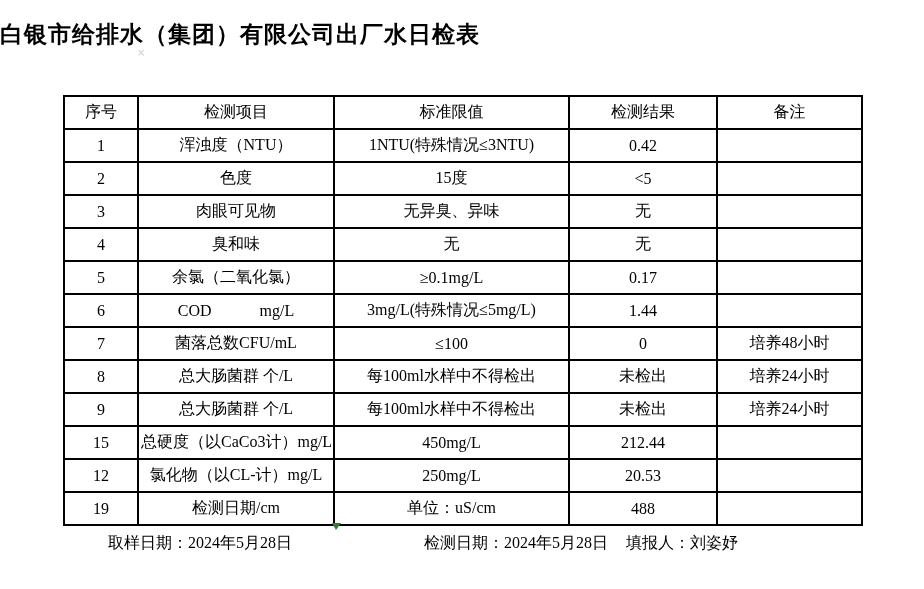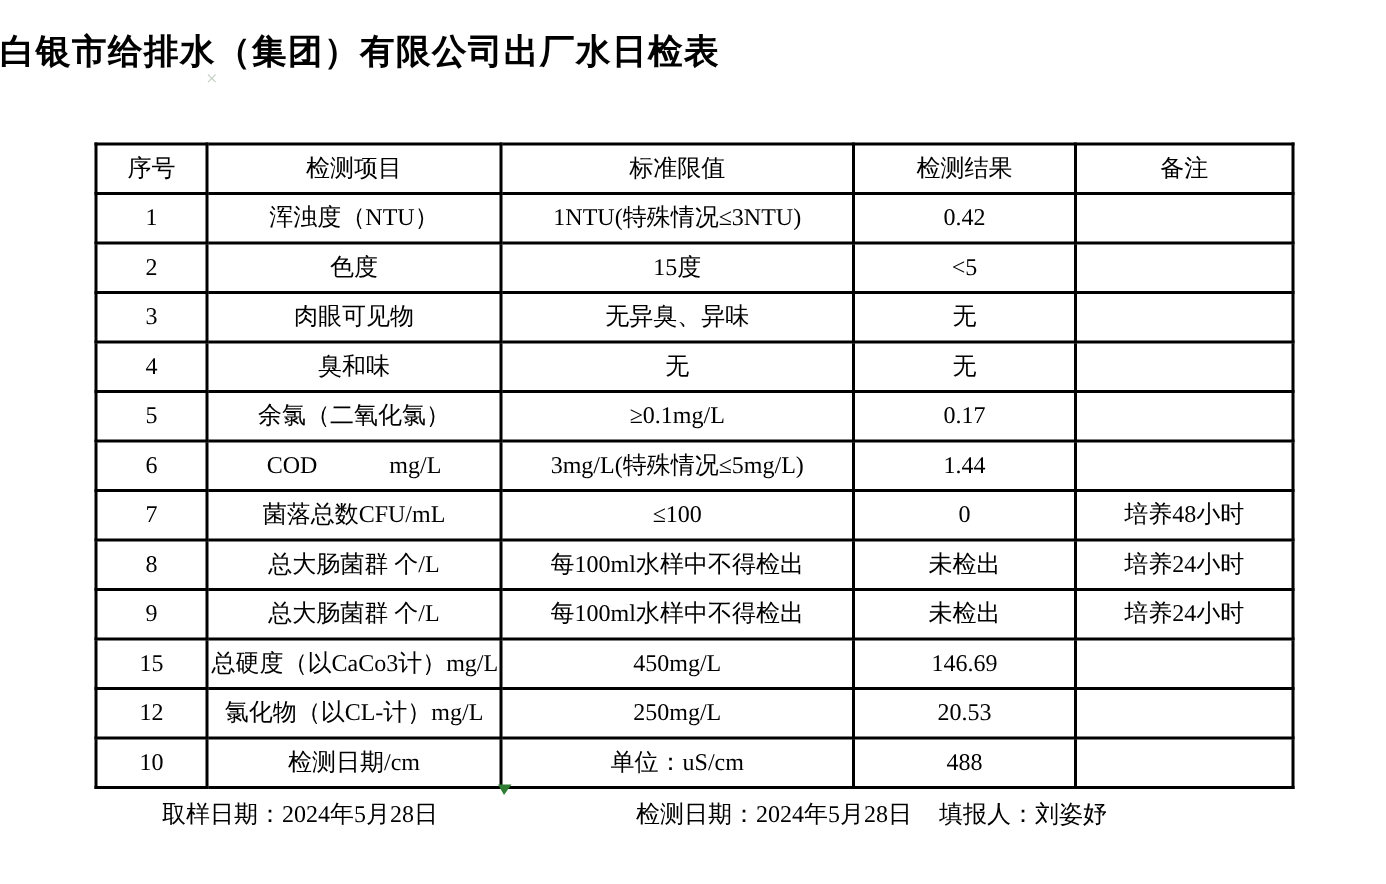--- a/index.html
+++ b/index.html
@@ -163,7 +163,7 @@
       <td>15</td>
       <td>总硬度（以CaCo3计）mg/L</td>
       <td>450mg/L</td>
-      <td>146.69</td>
+      <td>212.44</td>
       <td></td>
     </tr>
         <tr>

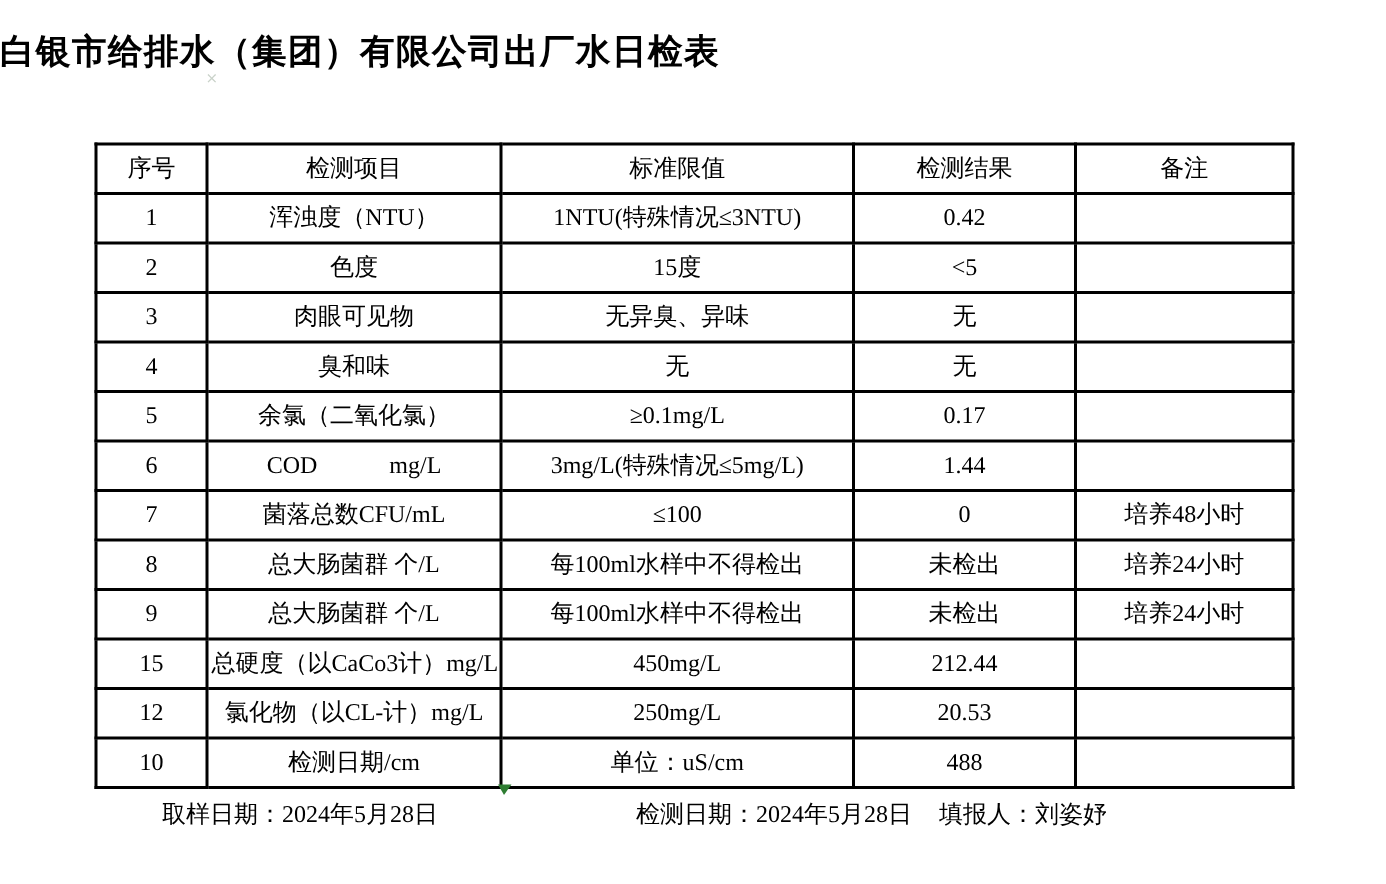--- a/index.html
+++ b/index.html
@@ -174,7 +174,7 @@
       <td></td>
     </tr>
         <tr>
-      <td>10</td>
+      <td>19</td>
       <td>检测日期/cm</td>
       <td>单位：uS/cm</td>
       <td>488</td>

